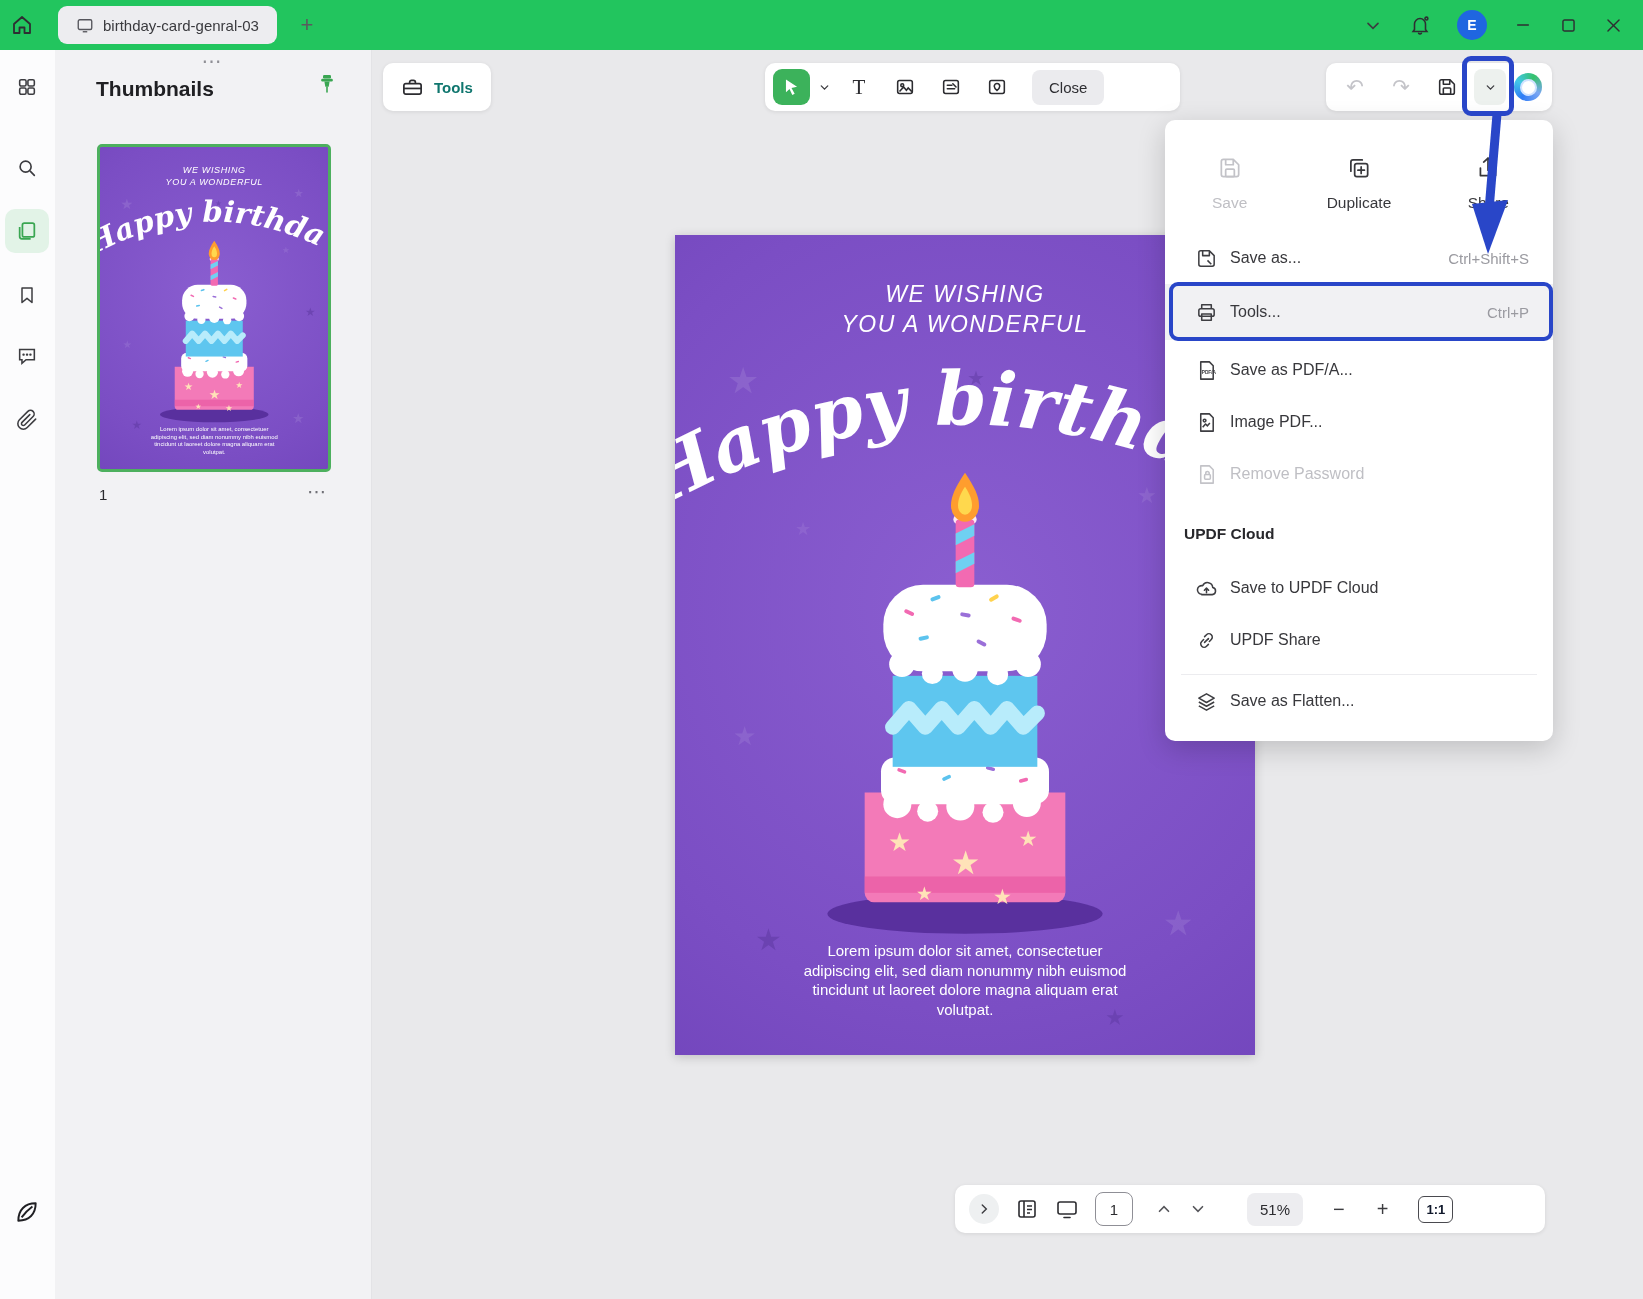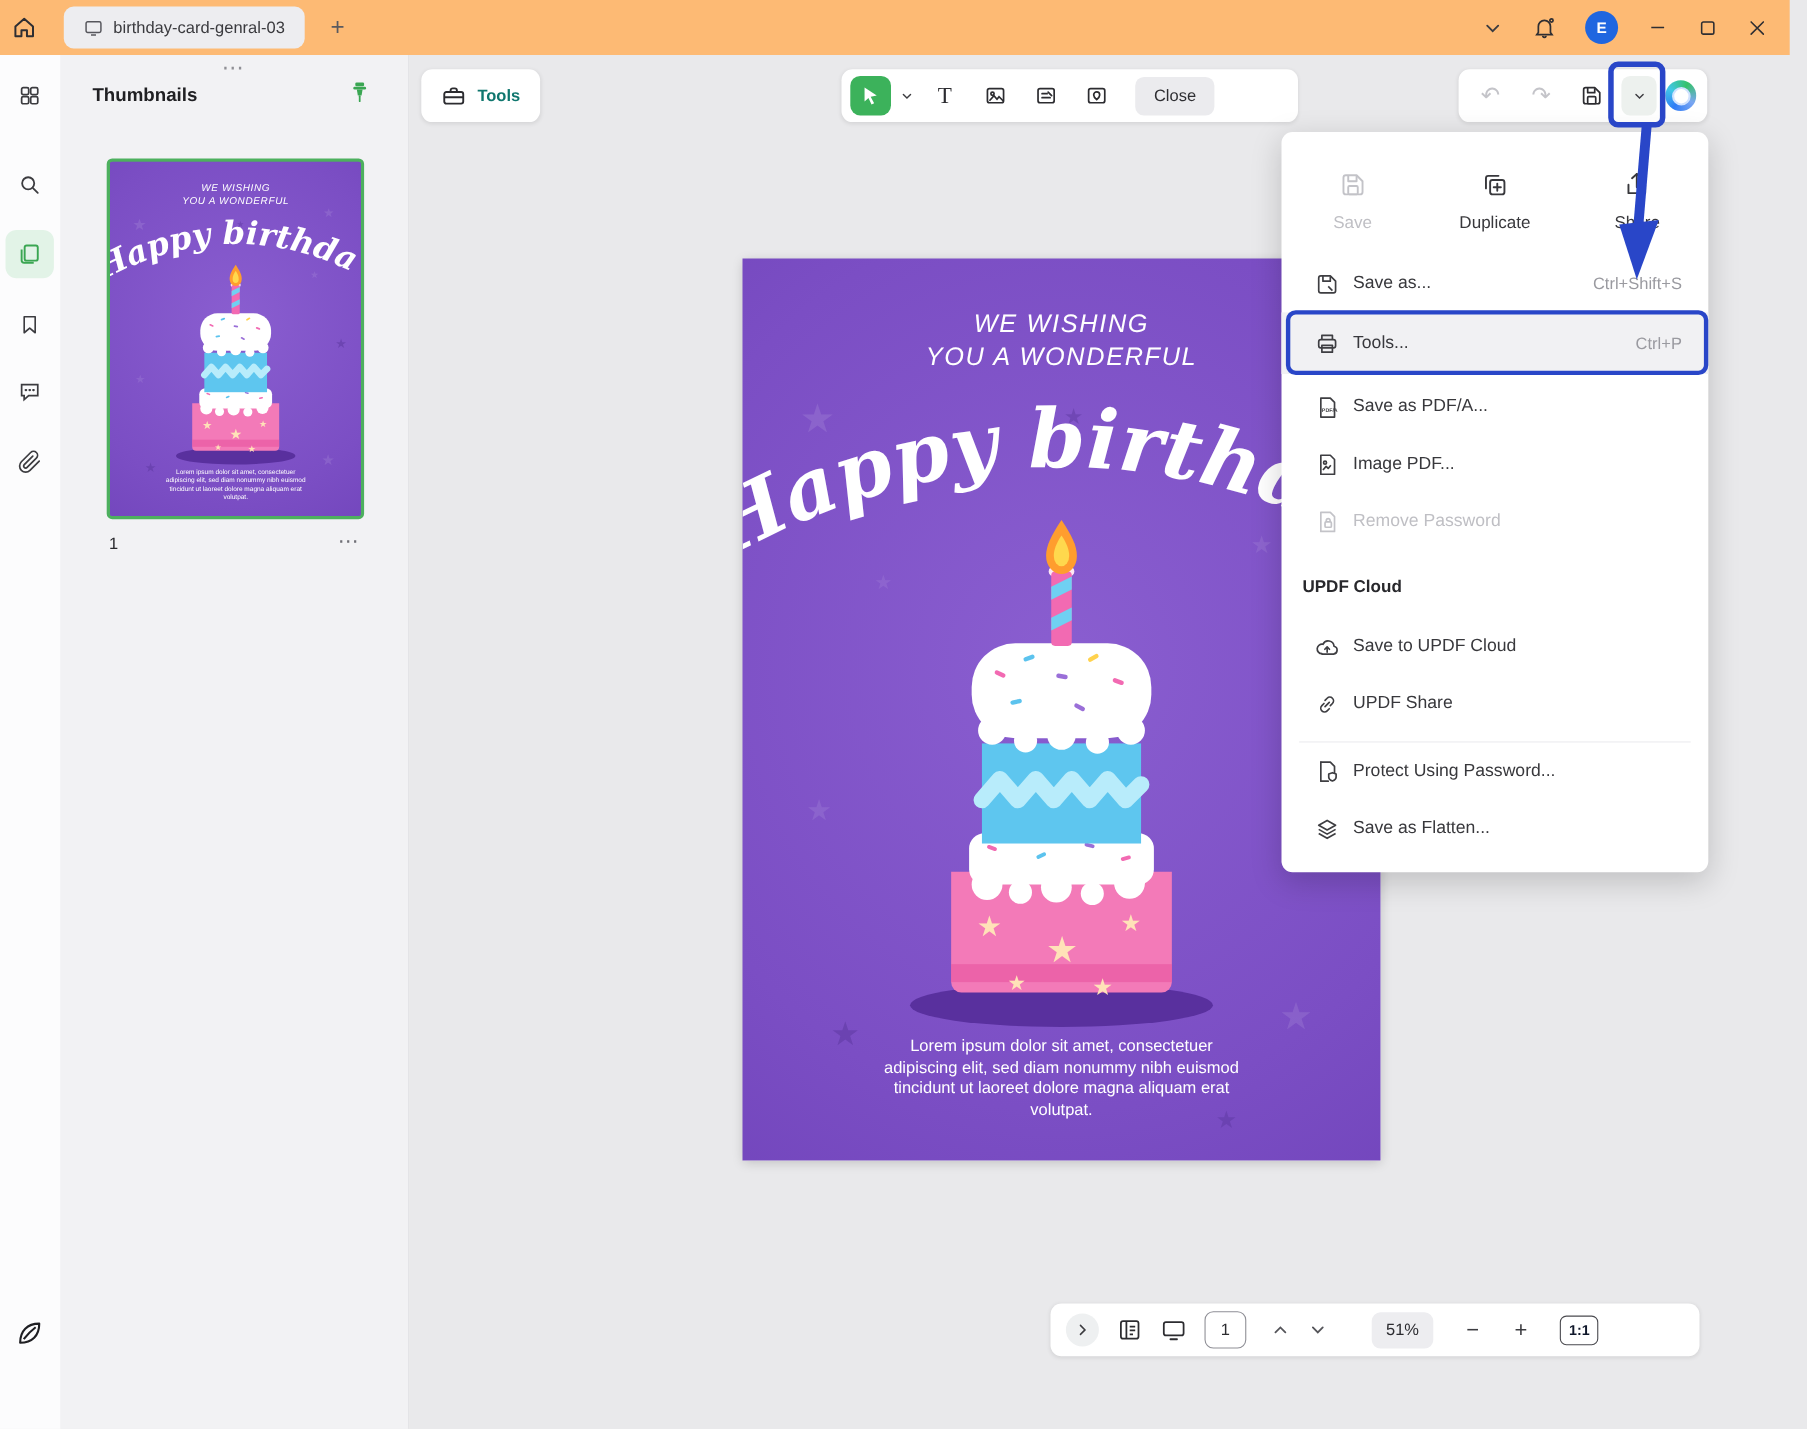--- a/index.html
+++ b/index.html
@@ -16,7 +16,7 @@
   .icon svg { display:block; }
 
   
-  .titlebar { position:absolute; top:0; left:0; right:16px; height:50px; background:#fdba74; display:flex; align-items:center; z-index:5;}
+  .titlebar { position:absolute; top:0; left:0; right:0; height:50px; background:#22c55e; display:flex; align-items:center; z-index:5;}
   .home-btn { width:44px; display:flex; justify-content:center; }
   .doc-tab { display:flex; align-items:center; gap:9px; background:#ededf0; border-radius:9px; height:38px; padding:0 18px; margin-left:14px; font-size:15px; color:#3a3a3e; }
   .tab-add { margin-left:16px; font-size:22px; color:#5a5a5f; width:28px; text-align:center; cursor:default;}

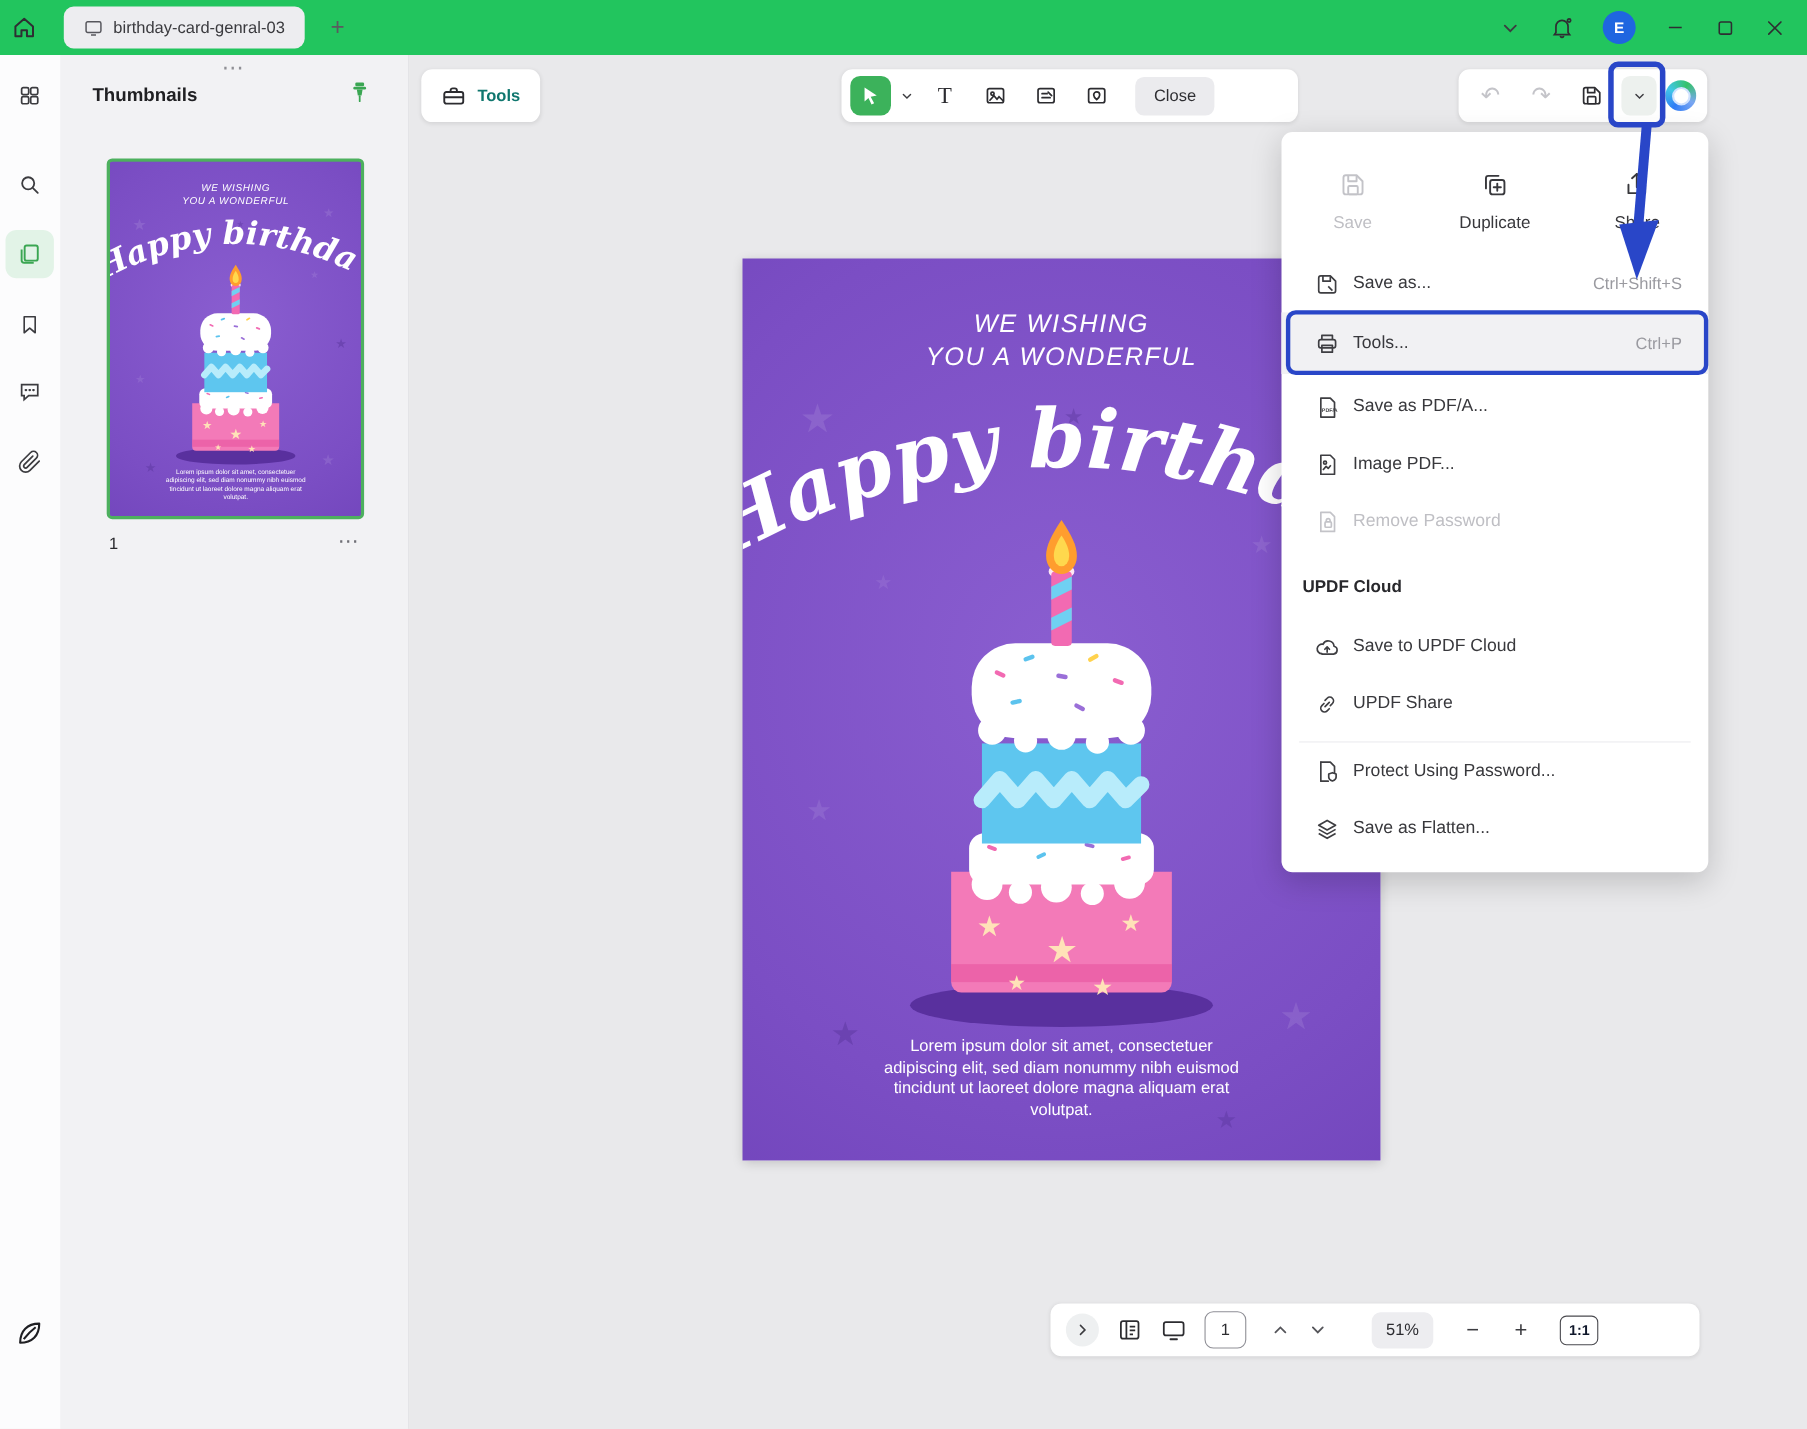--- a/index.html
+++ b/index.html
@@ -31,7 +31,7 @@
   
   .thumb-panel { position:absolute; top:50px; left:55px; width:317px; bottom:0; background:#f2f2f4; border-right:1px solid #e3e3e6; z-index:3; }
   .panel-dots { position:absolute; top:-1px; left:50%; transform:translateX(-50%); color:#8f8f95; font-size:20px; letter-spacing:3px; }
-  .panel-title { position:absolute; top:27px; left:29px; font-size:17px; font-weight:bold; color:#202023; }
+  .panel-title { position:absolute; top:27px; left:41px; font-size:21px; font-weight:bold; color:#202023; }
   .pin-btn { position:absolute; top:22px; right:32px; }
   .thumb-card { position:absolute; top:94px; left:42px; width:234px; height:328px; border:3px solid #4db05e; border-radius:5px; overflow:hidden; background:#7b4ec4; }
   .thumb-card .card { transform:scale(0.394); transform-origin:top left; }

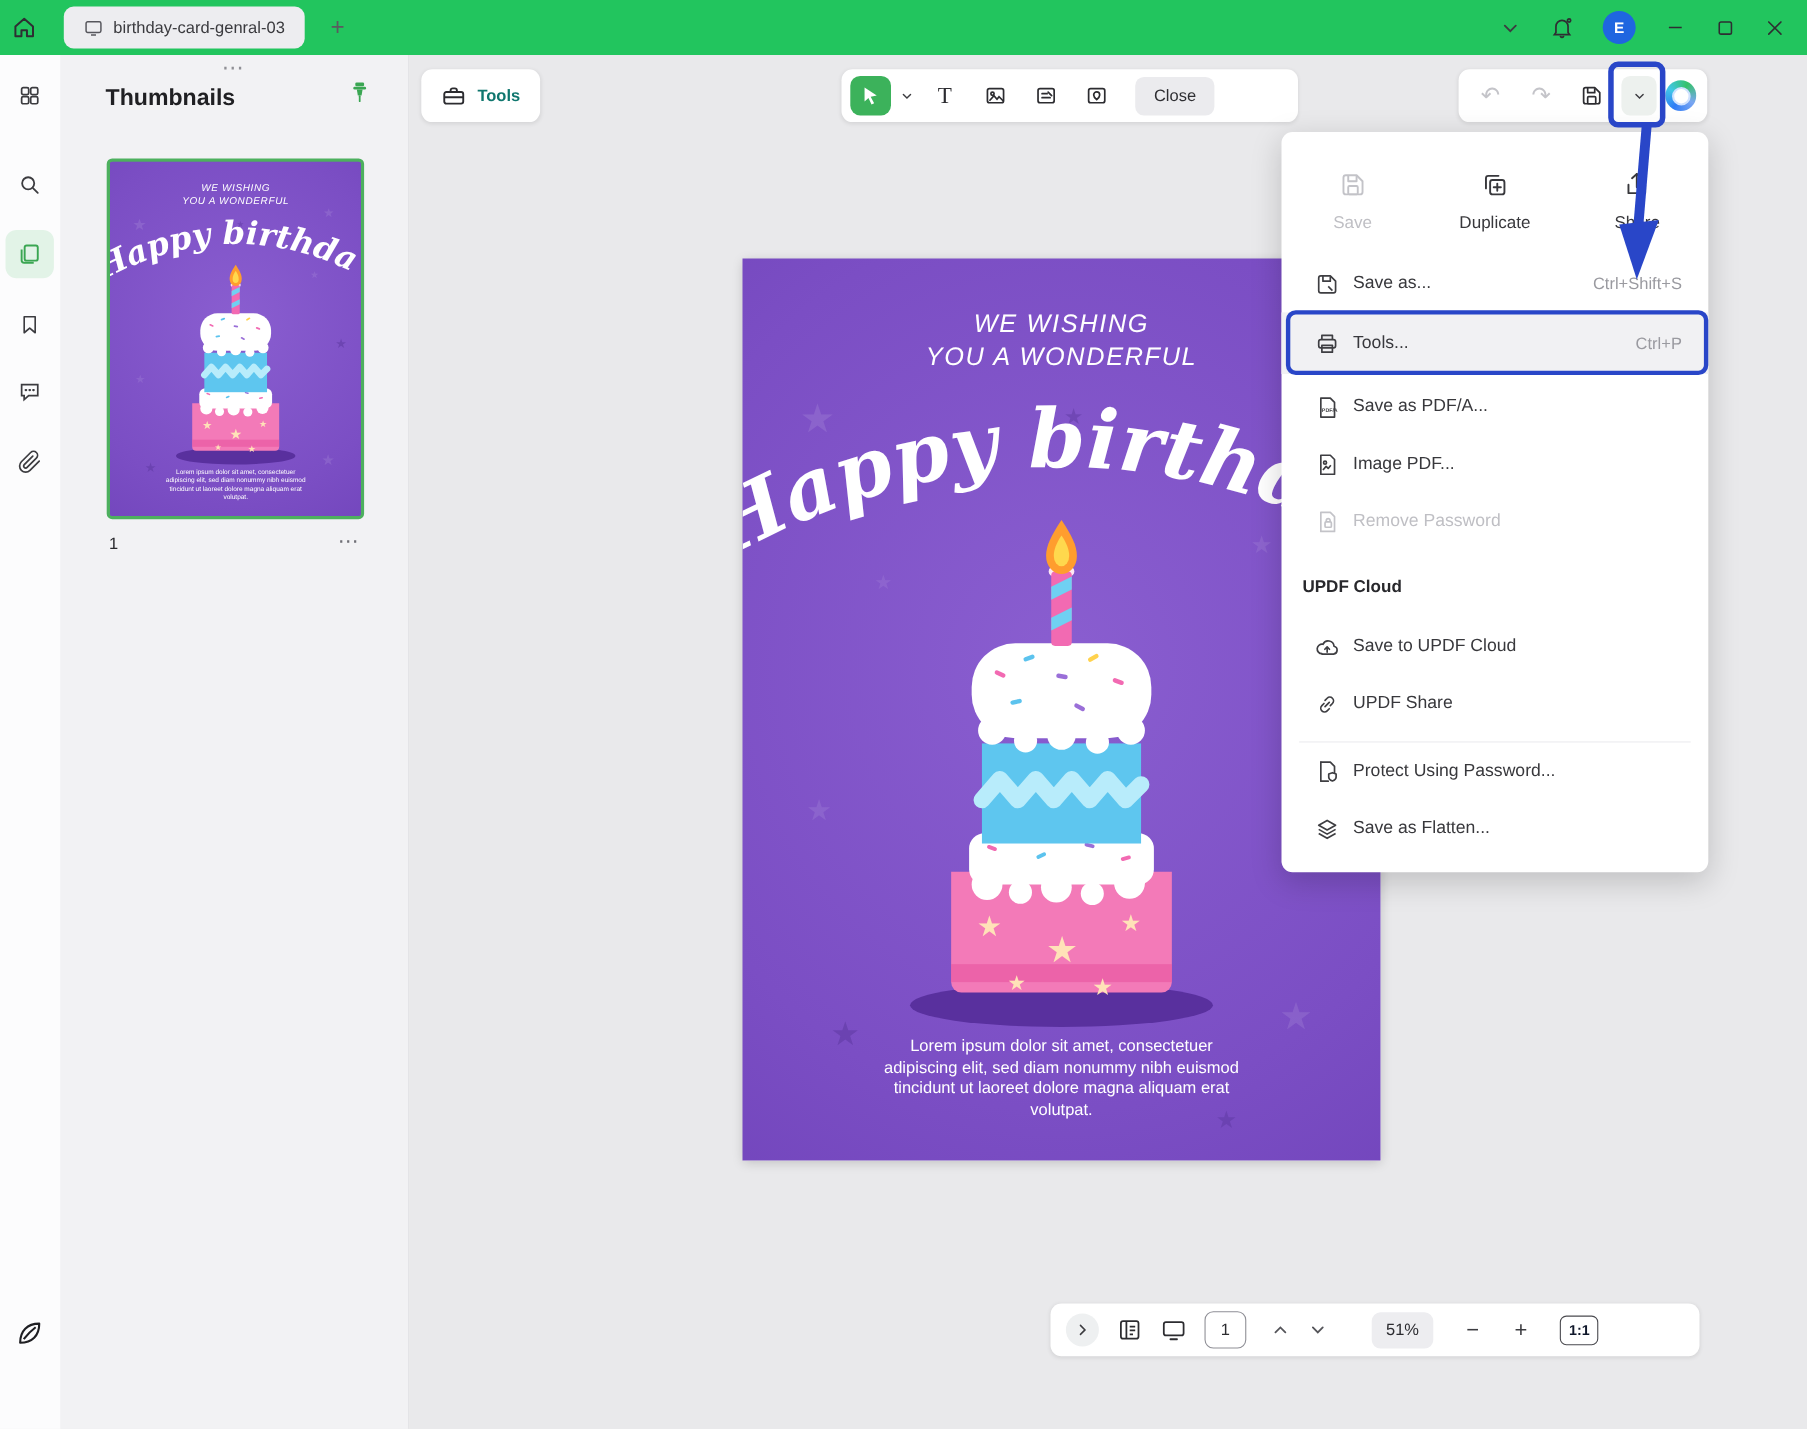--- a/index.html
+++ b/index.html
@@ -559,16 +559,6 @@
 
 
 
-  <div class="menu-row">
-    <span class="icon mic">
-      <svg width="23" height="23" viewBox="0 0 24 24" fill="none" stroke-width="1.6" stroke-linecap="round" stroke-linejoin="round">
-          <path d="M6 3 h9 l4 4 v6"></path>
-          <path d="M6 3 v18 h7"></path>
-          <path d="M17 13 l3.5 1.2 v3 c0 2.2 -3.5 3.6 -3.5 3.6 s-3.5 -1.4 -3.5 -3.6 v-3 Z"></path>
-        </svg>
-    </span>
-    <span class="ml">Protect Using Password...</span>
-  </div>
 
   <div class="menu-row">
     <span class="icon mic">

